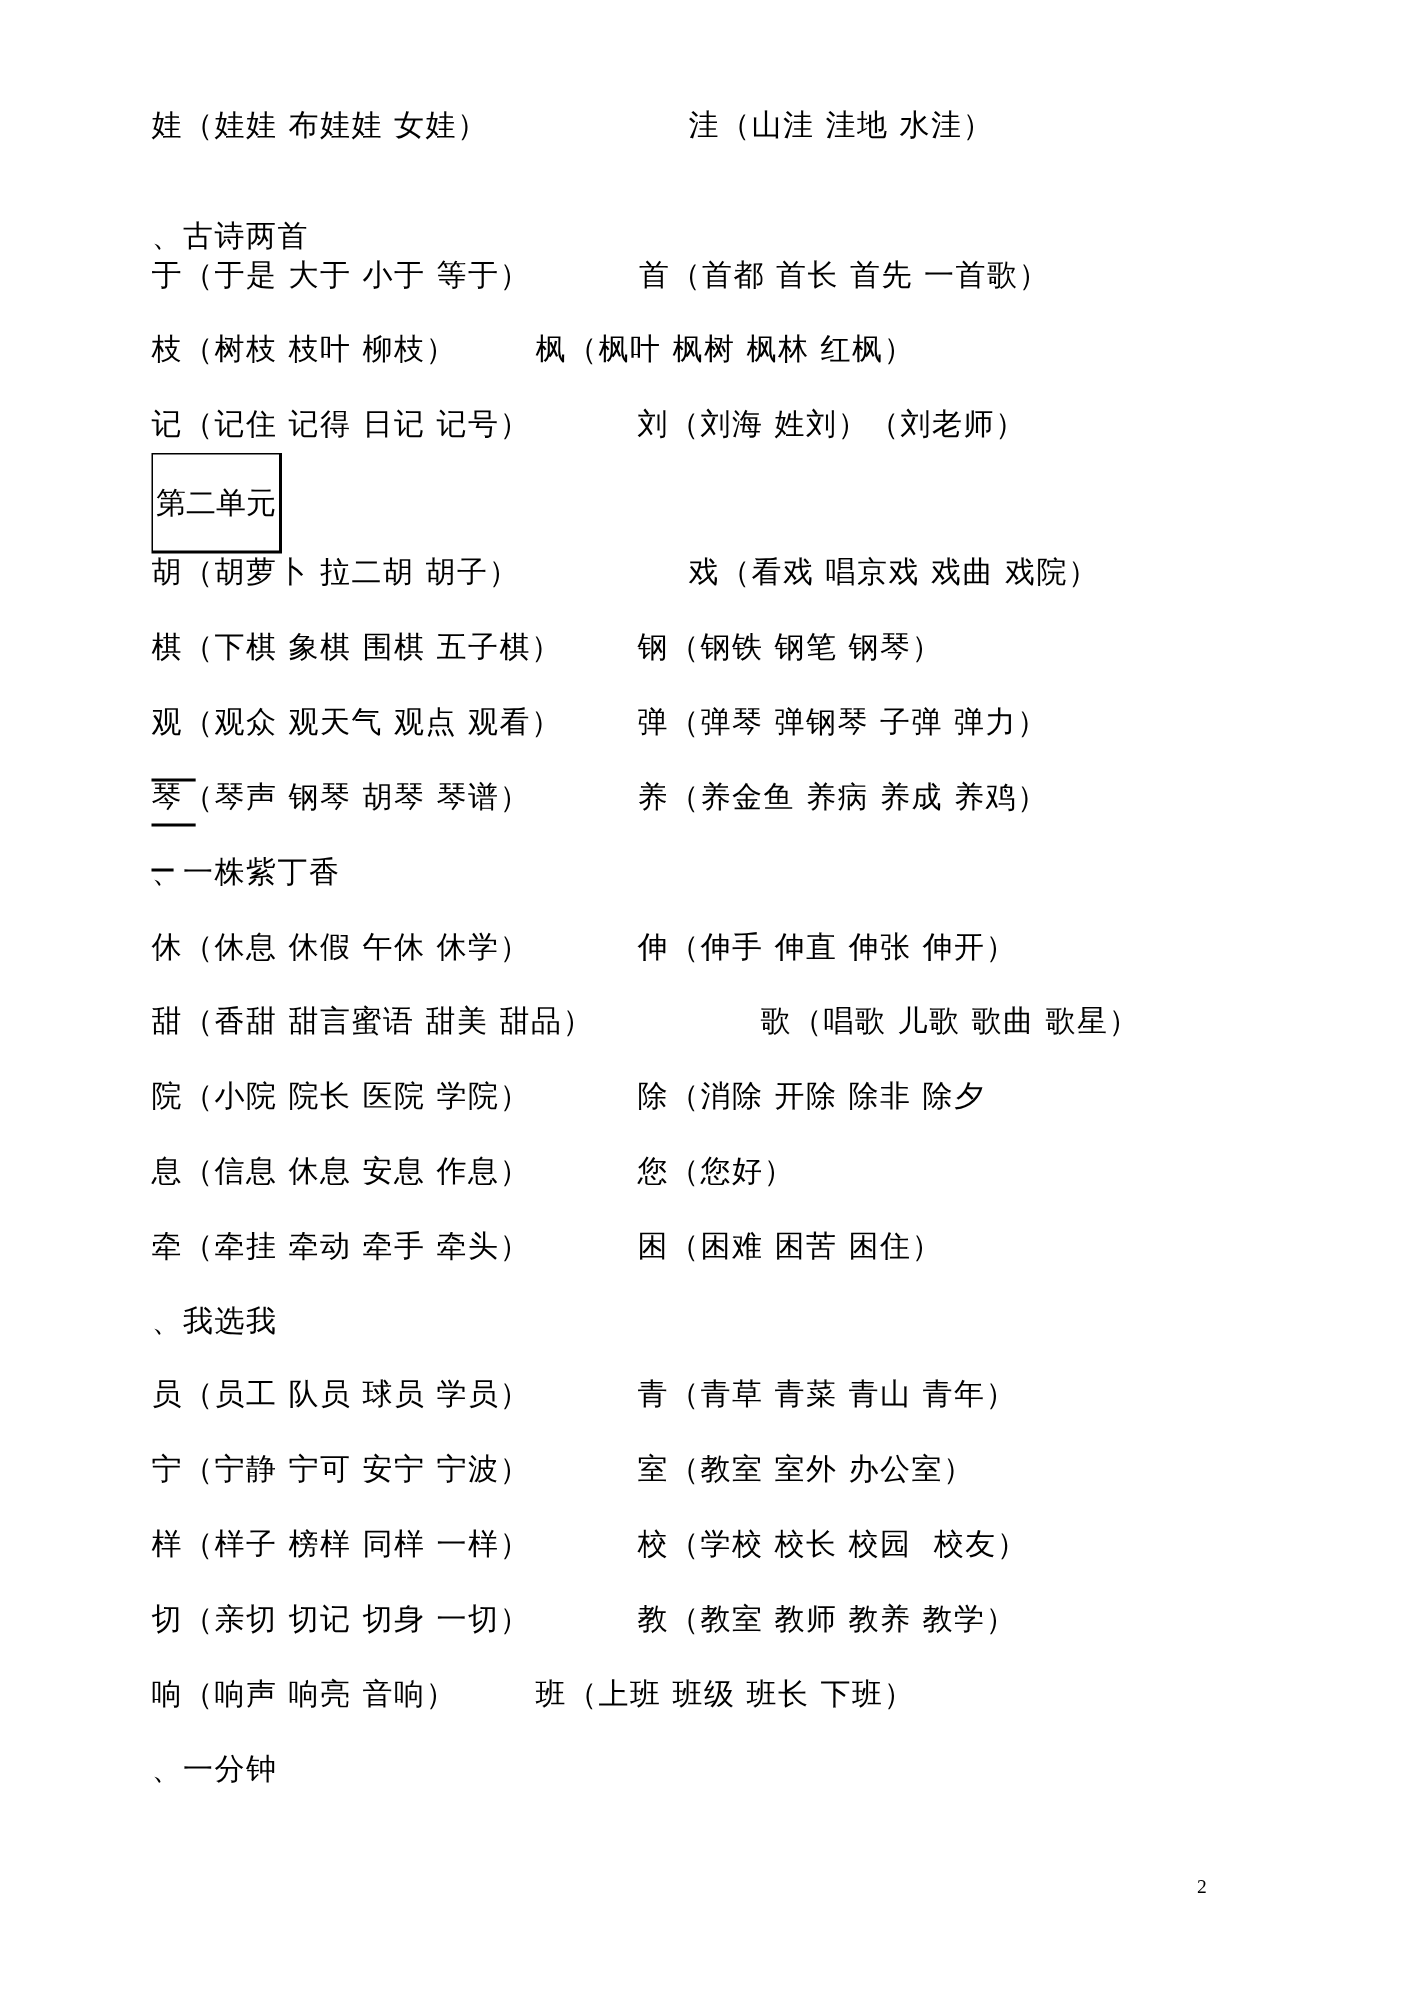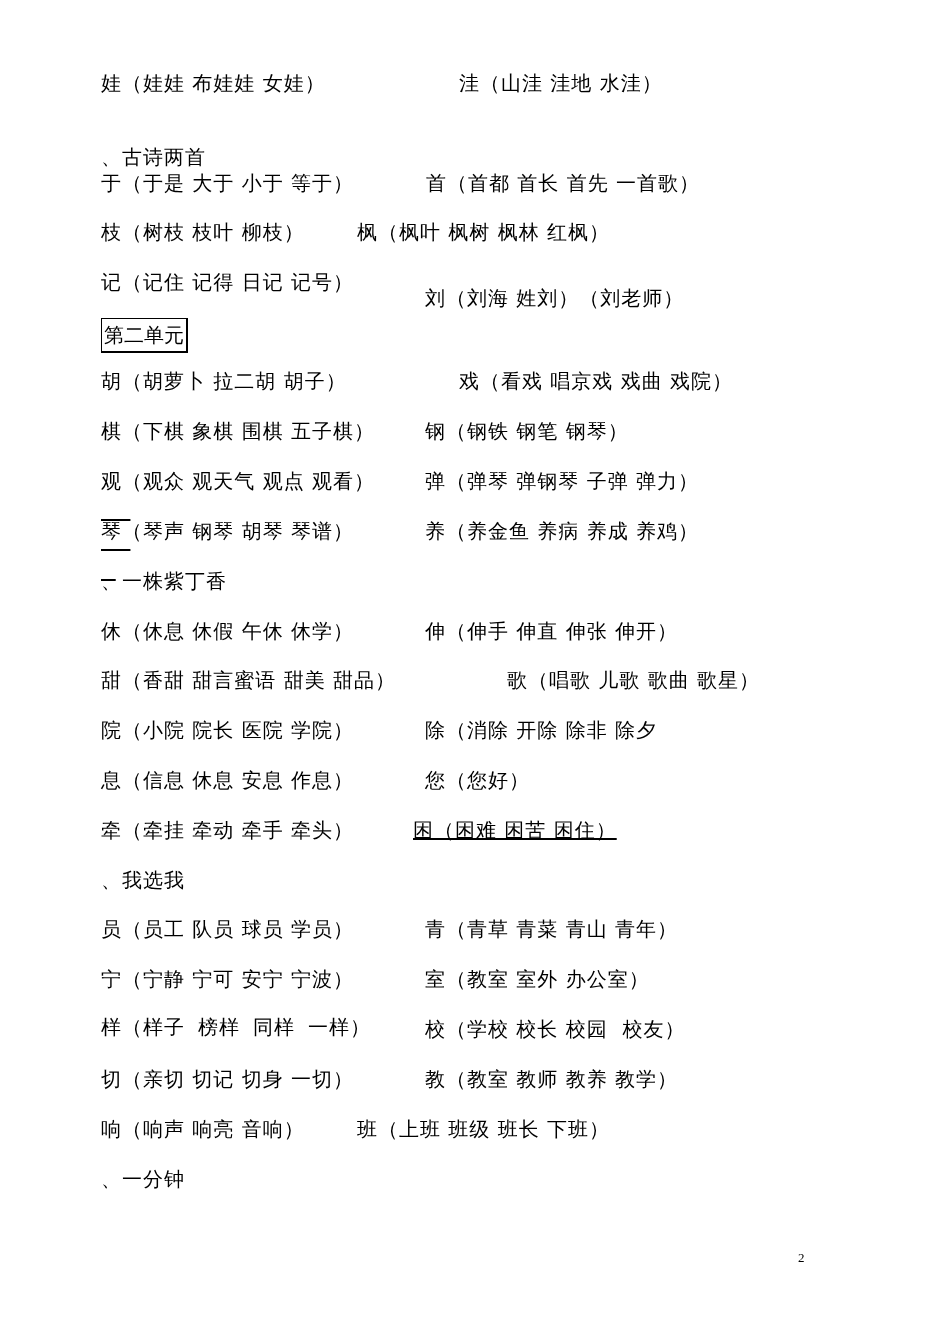--- a/index.html
+++ b/index.html
@@ -90,7 +90,7 @@
 
   <div class="line" style="top:267px;">
     <span class="seg" style="left:0;">记（记住 记得 日记 记号）</span>
-    <span class="seg" style="left:324px;margin-top:16px;">刘（刘海 姓刘）（刘老师）</span>
+    <span class="seg" style="left:324px;">刘（刘海 姓刘）（刘老师）</span>
   </div>
 
   <div class="unit-box">第二单元</div>

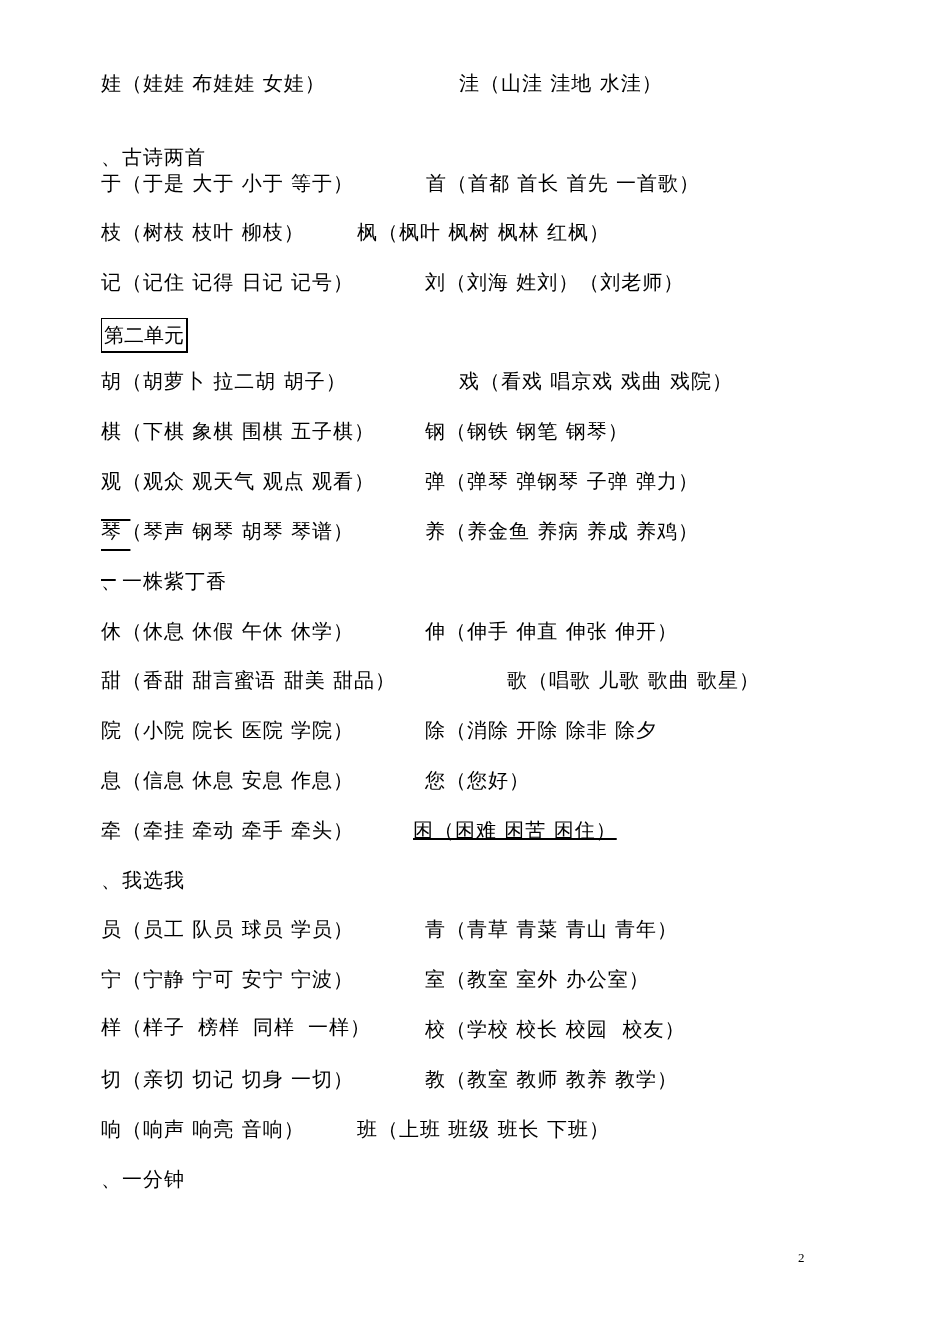--- a/index.html
+++ b/index.html
@@ -48,11 +48,11 @@
     .unit-box {
       position: absolute;
       left: 101px;
-      top: 318px;
+      top: 302px;
       height: 32px;
       line-height: 32px;
       font-size: 20px;
-      padding: 0 2px;
+      padding: 16px 2px;
       border: 1px solid #000;
       border-right: 2px solid #000;
       border-bottom: 2px solid #000;

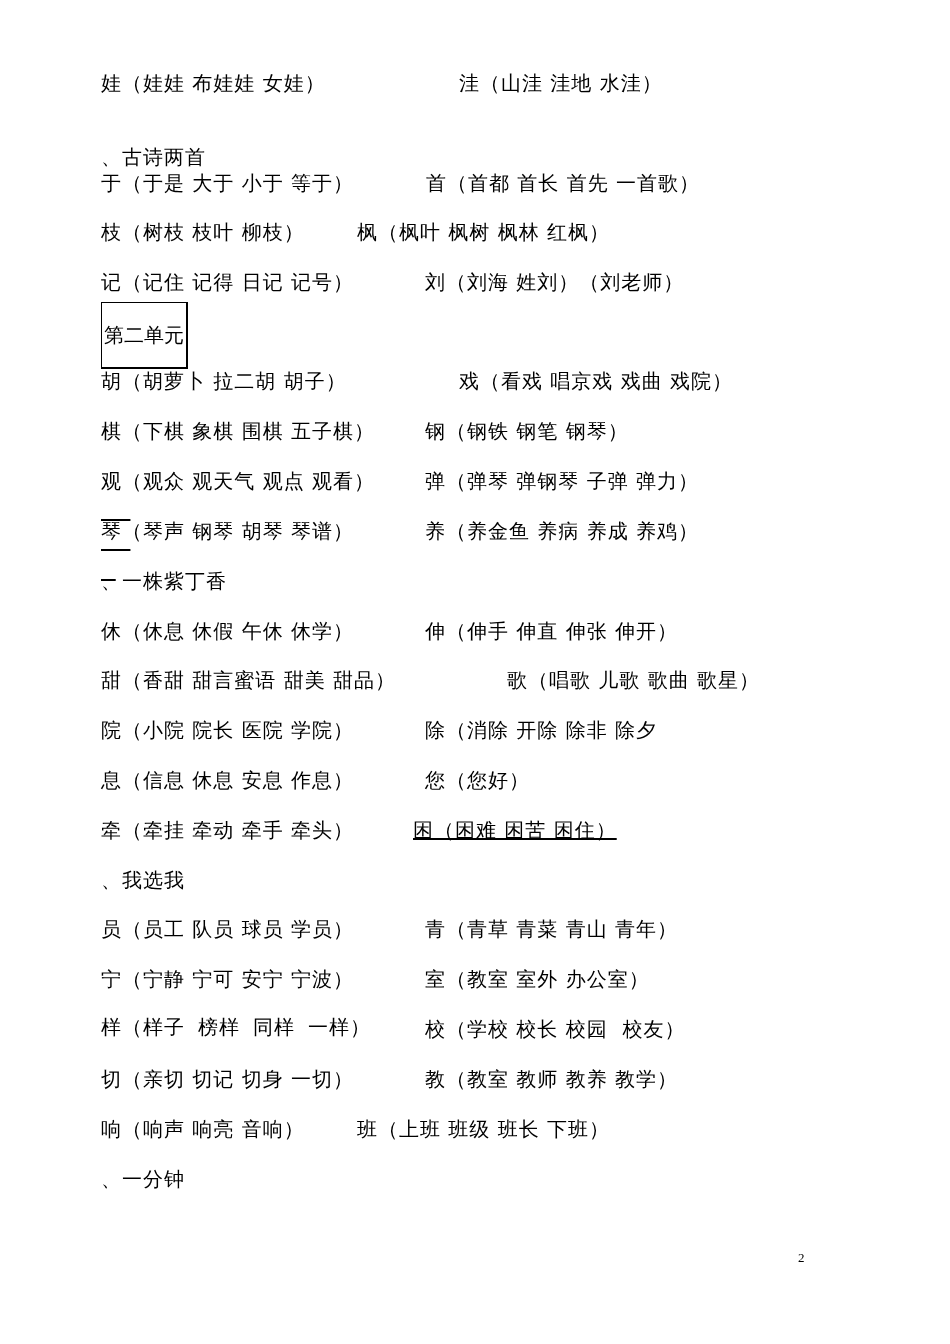--- a/index.html
+++ b/index.html
@@ -139,7 +139,7 @@
 
   <div class="line" style="top:815px;">
     <span class="seg" style="left:0;">牵（牵挂 牵动 牵手 牵头）</span>
-    <span class="seg" style="left:312px;text-decoration:underline;">困（困难 困苦 困住）</span>
+    <span class="seg" style="left:324px;">困（困难 困苦 困住）</span>
   </div>
 
   <div class="heading" style="top:865px;">、我选我</div>

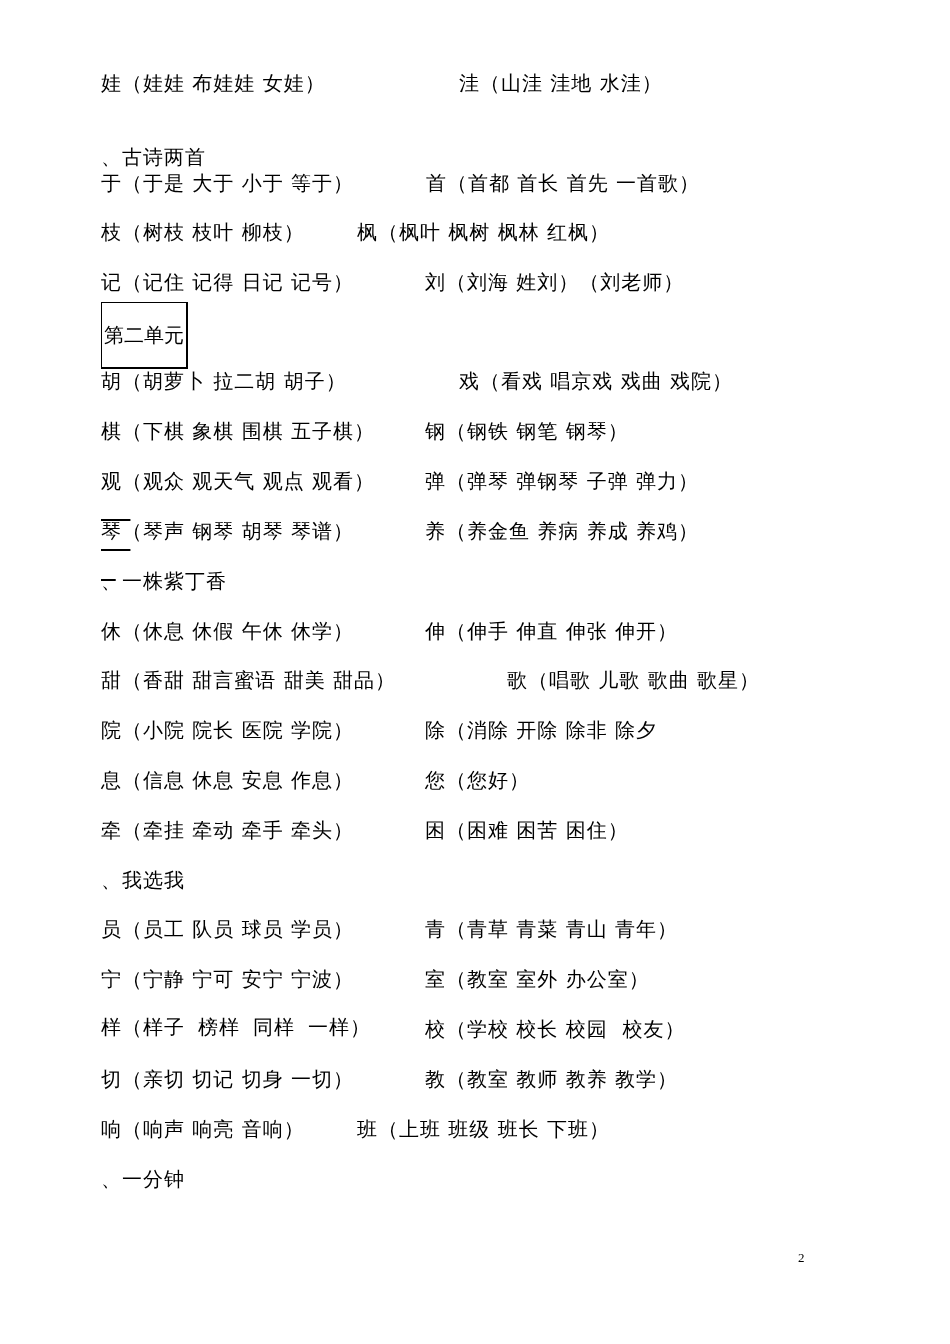--- a/index.html
+++ b/index.html
@@ -155,7 +155,7 @@
   </div>
 
   <div class="line" style="top:1014px;">
-    <span class="seg" style="left:0;font-family:Liberation Mono, monospace;">样（样子 榜样 同样 一样）</span>
+    <span class="seg" style="left:0;">样（样子 榜样 同样 一样）</span>
     <span class="seg" style="left:324px;">校（学校 校长 校园  校友）</span>
   </div>
 

